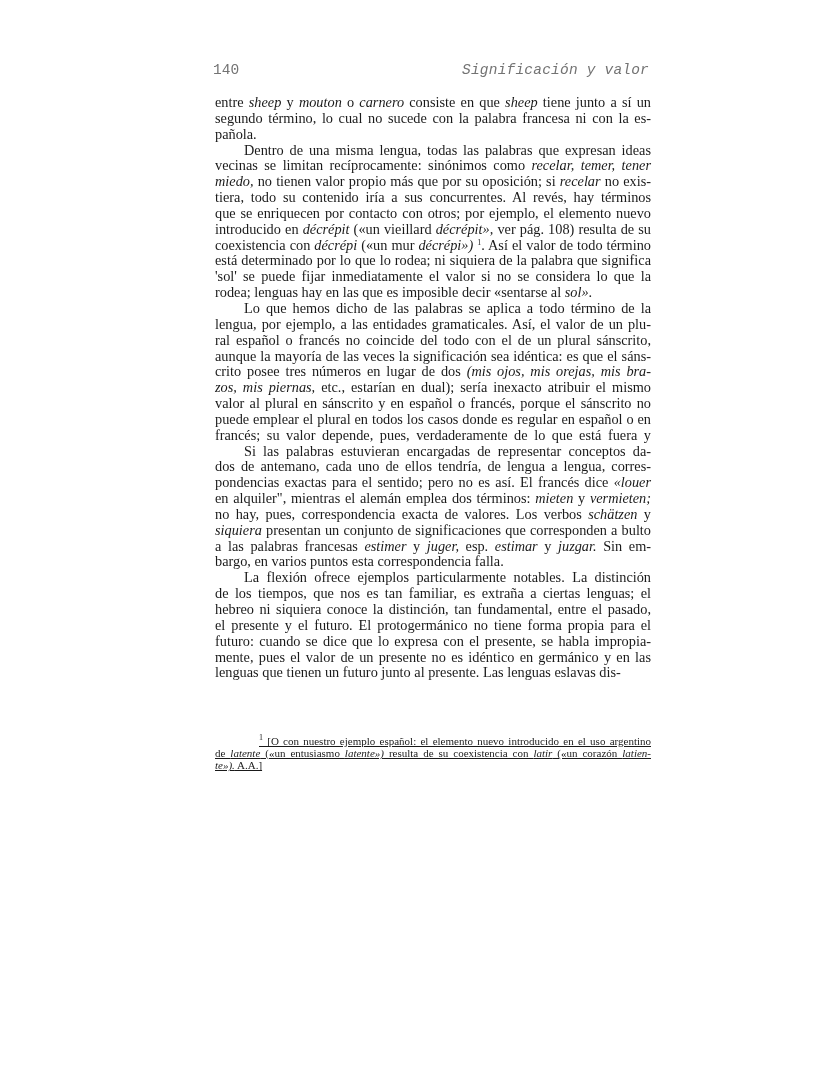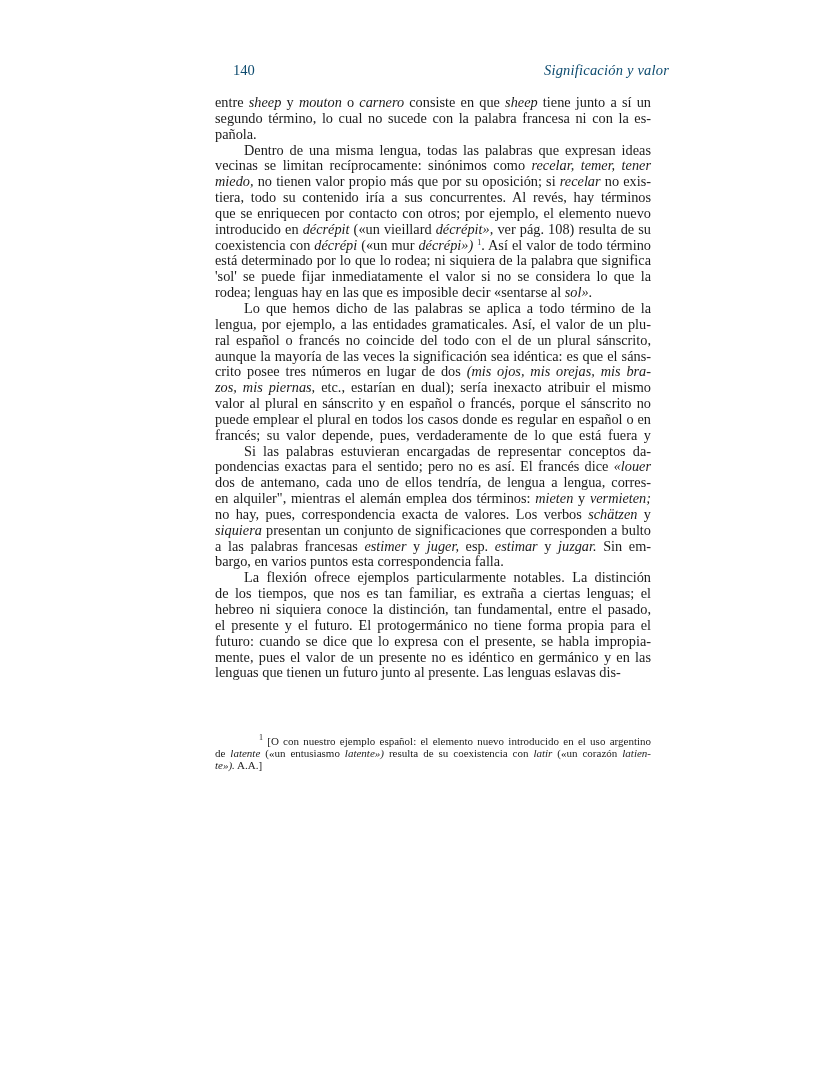--- a/index.html
+++ b/index.html
@@ -6,8 +6,8 @@
   body { width: 828px; height: 1071px; position: relative; overflow: hidden; }
   .page { position: absolute; left: 0; top: 0; width: 828px; height: 1071px; background: #fff; }
   .running-head {
-    position: absolute; left: 233px; top: 62px; width: 436px; height: 20px;
-    font-family: Liberation Serif, serif; font-size: 14.5px; color: #0c4a6e;
+    position: absolute; left: 213px; top: 62px; width: 436px; height: 20px;
+    font-family: Liberation Mono, monospace; font-size: 14.5px; color: #737373;
   }
   .page-number { position: absolute; left: 0; top: 0; }
   .section-title { position: absolute; right: 0; top: 0; font-style: italic; letter-spacing: 0.2px; }

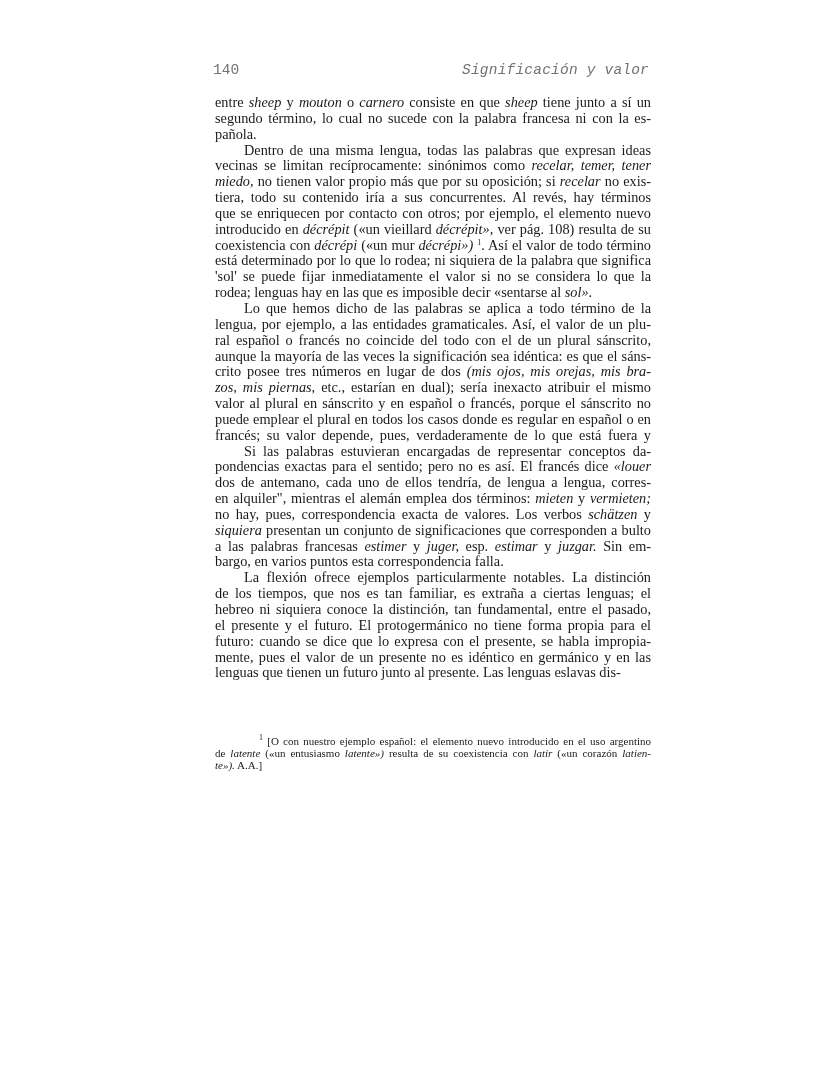--- a/index.html
+++ b/index.html
@@ -70,8 +70,8 @@
       </p>
       <p>
         <span class="line  indent">Si las palabras estuvieran encargadas de representar conceptos da-</span>
+        <span class="line ">dos de antemano, cada uno de ellos tendría, de lengua a lengua, corres-</span>
         <span class="line ">pondencias exactas para el sentido; pero no es así. El francés dice <i>«louer</i></span>
-        <span class="line ">dos de antemano, cada uno de ellos tendría, de lengua a lengua, corres-</span>
         <span class="line ">en alquiler", mientras el alemán emplea dos términos: <i>mieten</i> y <i>vermieten;</i></span>
         <span class="line ">no hay, pues, correspondencia exacta de valores. Los verbos <i>schätzen</i> y</span>
         <span class="line "><i>siquiera</i> presentan un conjunto de significaciones que corresponden a bulto</span>

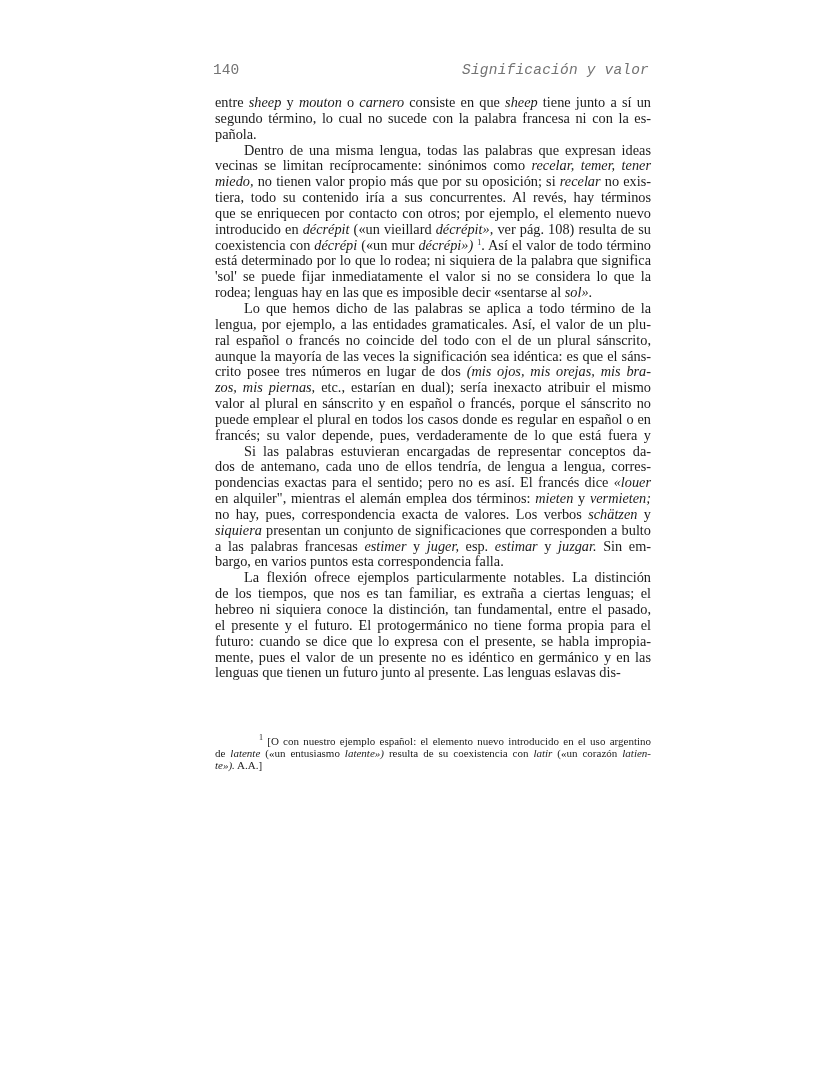--- a/index.html
+++ b/index.html
@@ -90,7 +90,7 @@
     </div>
 
   <div class="footnotes" id="footnotes">
-      <p style="margin: 0px;">
+      <p style="margin: 0px; text-decoration: underline;">
         <span class="line  indent"><sup>1</sup> [O con nuestro ejemplo español: el elemento nuevo introducido en el uso argentino</span>
         <span class="line ">de <i>latente</i> («un entusiasmo <i>latente»)</i> resulta de su coexistencia con <i>latir</i> («un corazón <i>latien-</i></span>
         <span class="line  last"><i>te»).</i> A.A.]</span>

